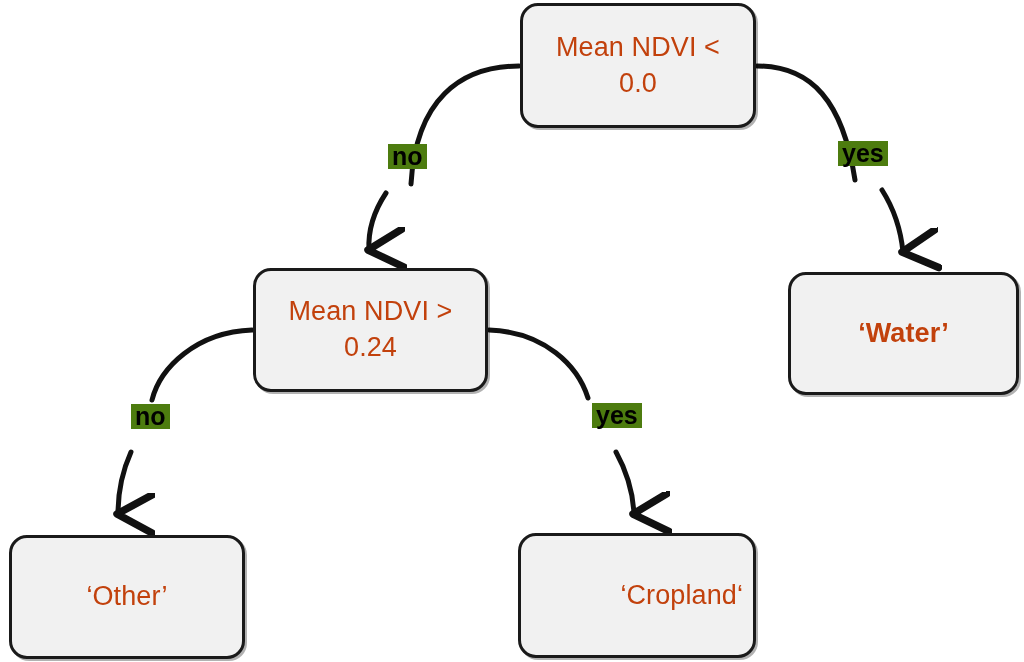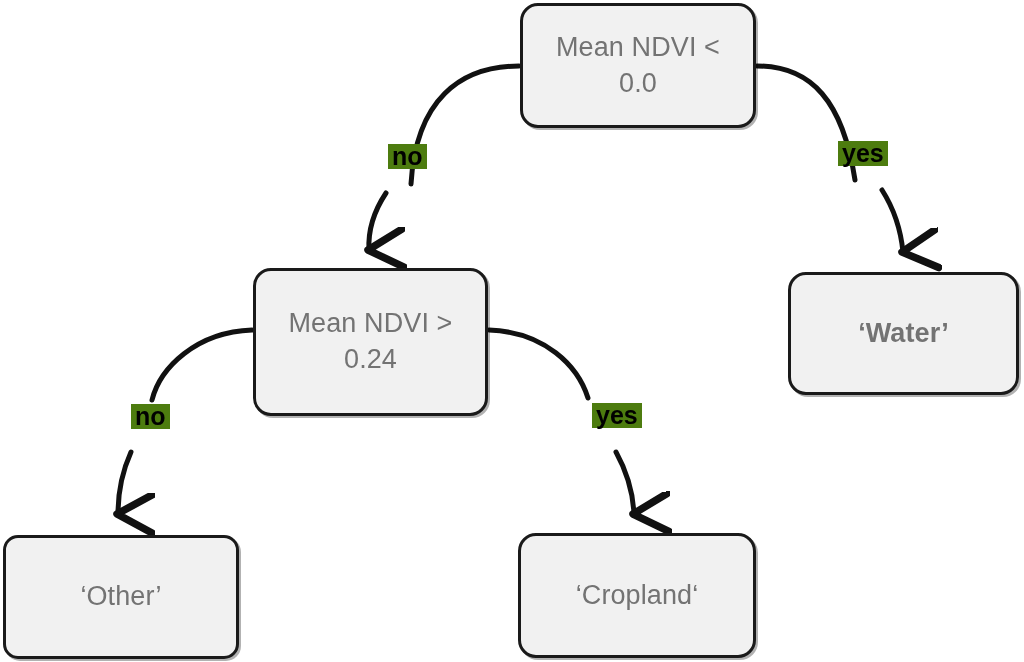--- a/index.html
+++ b/index.html
@@ -34,7 +34,7 @@
     align-items: center;
     justify-content: center;
     text-align: center;
-    color: #737373;
+    color: #c2410c;
     font-size: 27px;
     line-height: 1.32;
     letter-spacing: 0.1px;

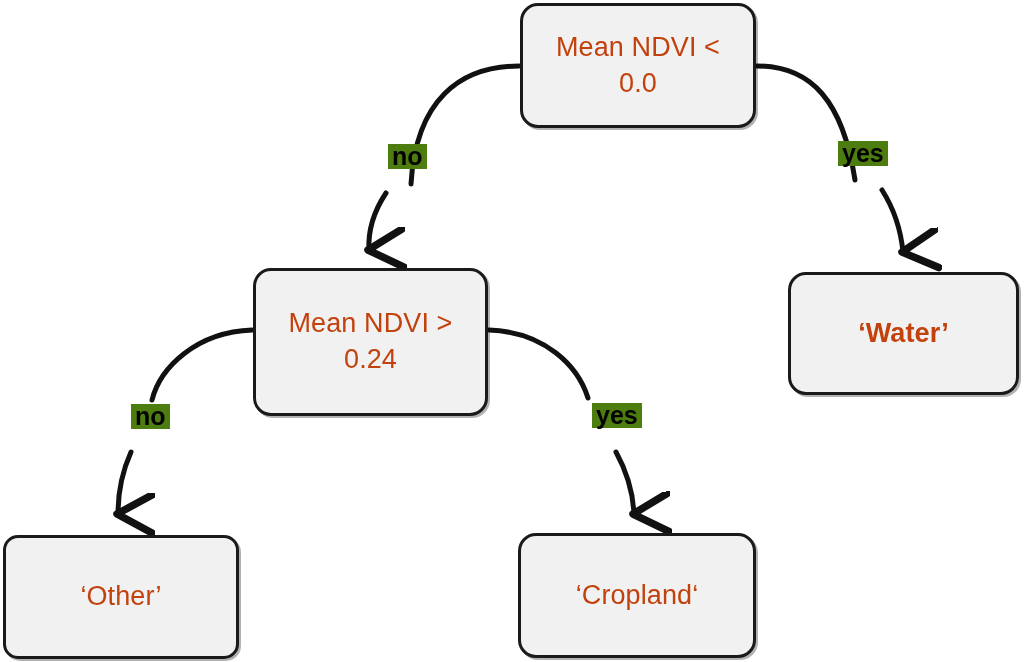--- a/index.html
+++ b/index.html
@@ -95,7 +95,7 @@
 0.0</span>
   </div>
 
-  <div class="node" style="left:253px; top:268px; width:235px; height:148px;">
+  <div class="node" style="left:253px; top:268px; width:235px; height:124px;">
     <span class="node-text">Mean NDVI &gt;
 0.24</span>
   </div>

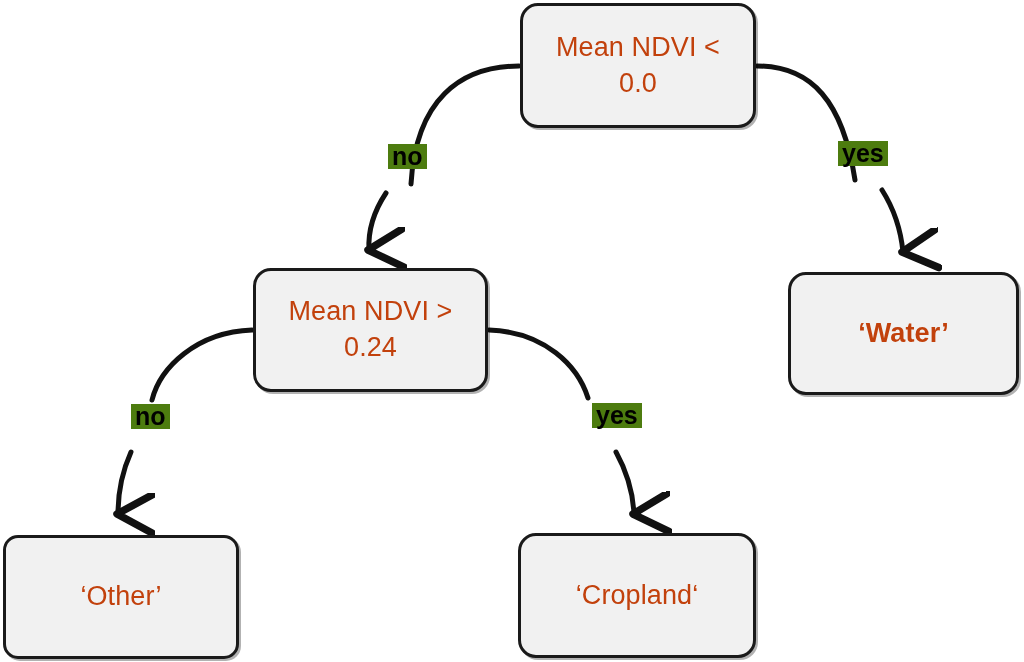--- a/index.html
+++ b/index.html
@@ -104,7 +104,7 @@
     <span class="node-text">‘Water’</span>
   </div>
 
-  <div class="node" style="left:3px; top:535px; width:236px; height:124px;border-radius:15px;">
+  <div class="node" style="left:9px; top:535px; width:236px; height:124px;">
     <span class="node-text">‘Other’</span>
   </div>
 

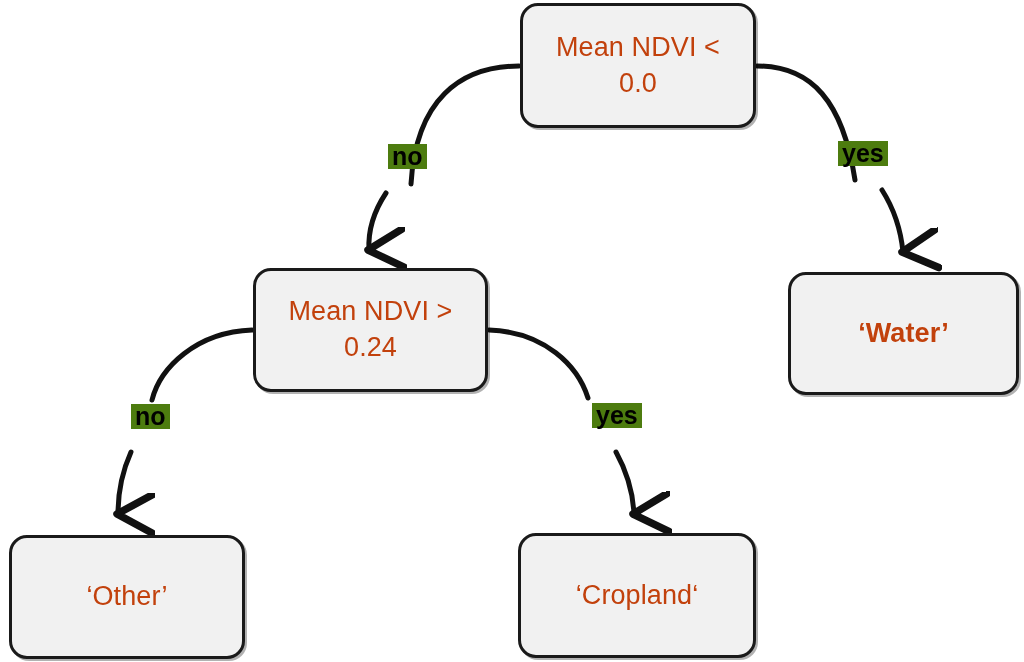--- a/index.html
+++ b/index.html
@@ -108,7 +108,7 @@
     <span class="node-text">‘Other’</span>
   </div>
 
-  <div class="node" style="left:518px; top:533px; width:238px; height:125px;">
+  <div class="node" style="left:518px; top:533px; width:238px; height:125px;justify-content:flex-end;">
     <span class="node-text">‘Cropland‘</span>
   </div>
 

